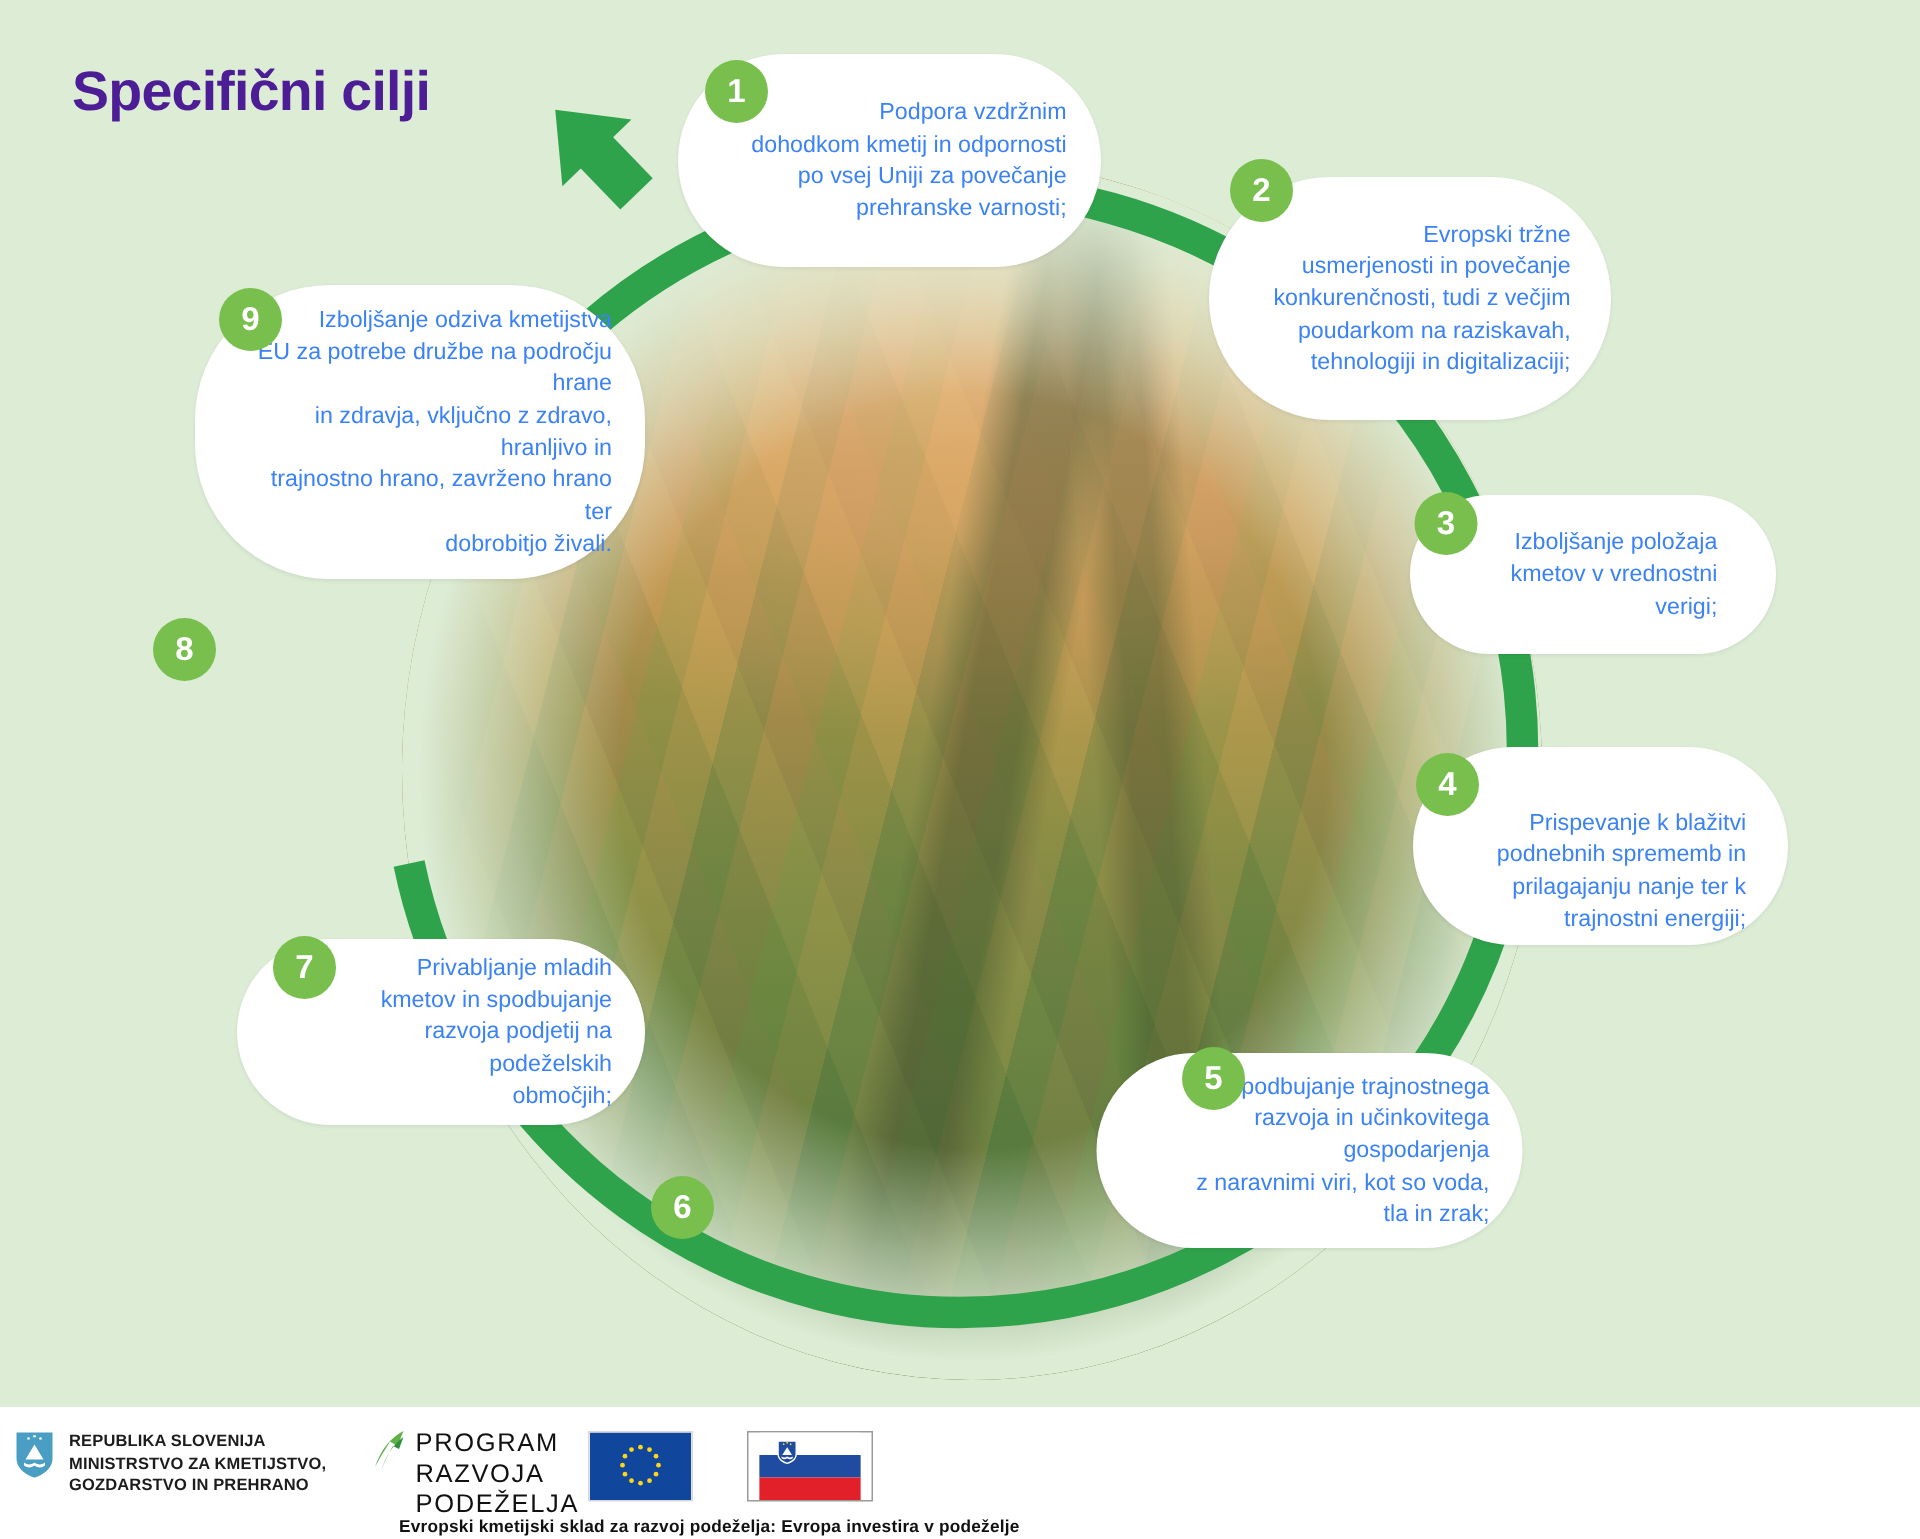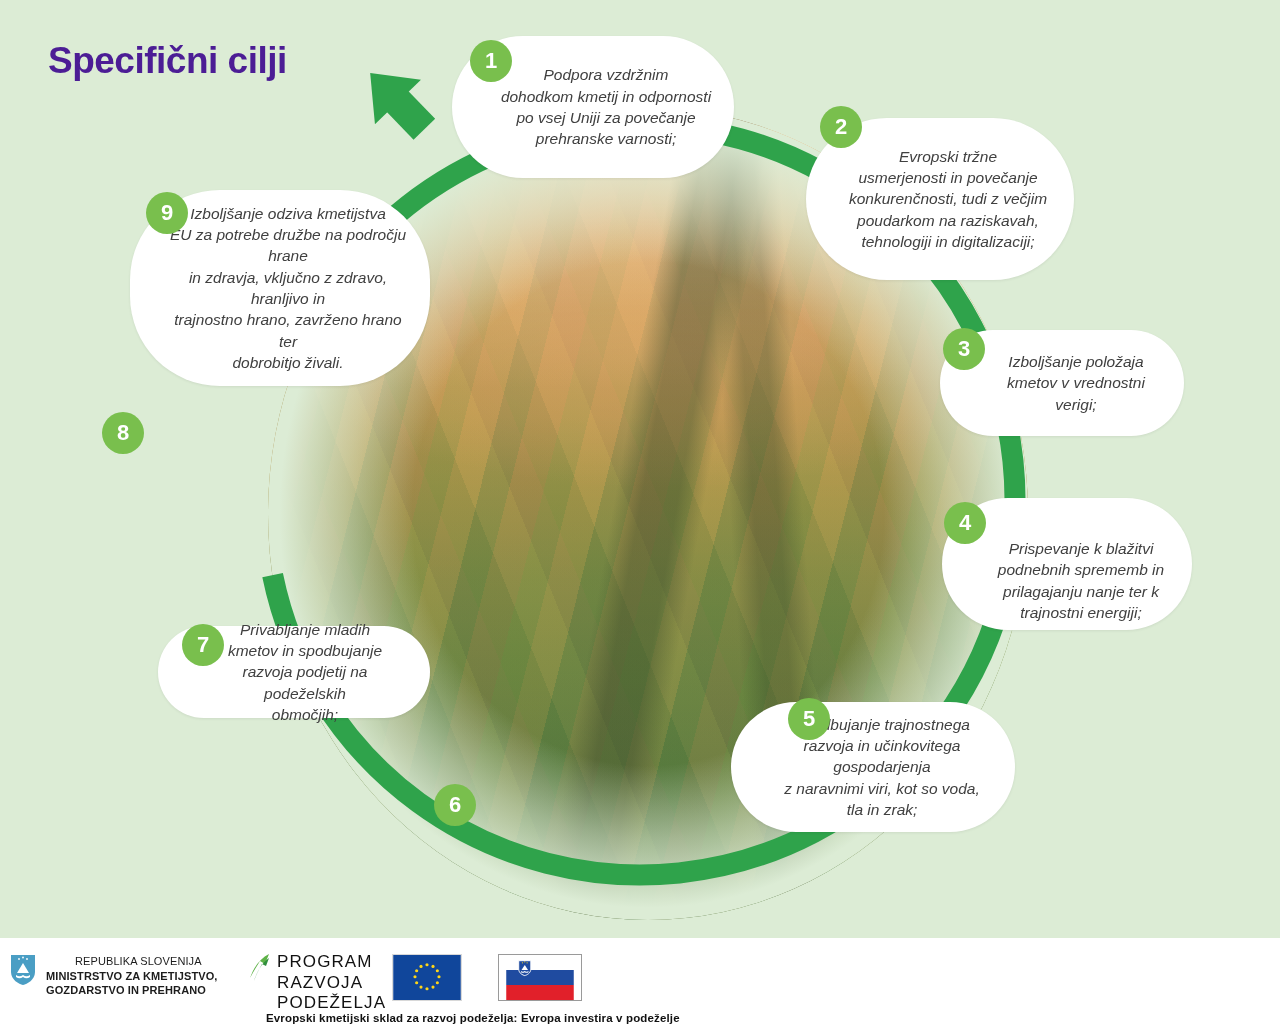--- a/index.html
+++ b/index.html
@@ -80,13 +80,12 @@
     border-radius: 90px;
     box-shadow: 0 1px 3px rgba(0,0,0,0.07);
     display: flex; align-items: center; justify-content: center;
-    text-align: center;
-    color: #404040;
+    text-align: right;
+    color: #3b82f6;
     font-size: 15.5px;
     line-height: 1.38;
     padding: 14px 22px;
     white-space: pre-line;
-    font-style: italic;
   }
   .bubble .txt { display: block; }
 

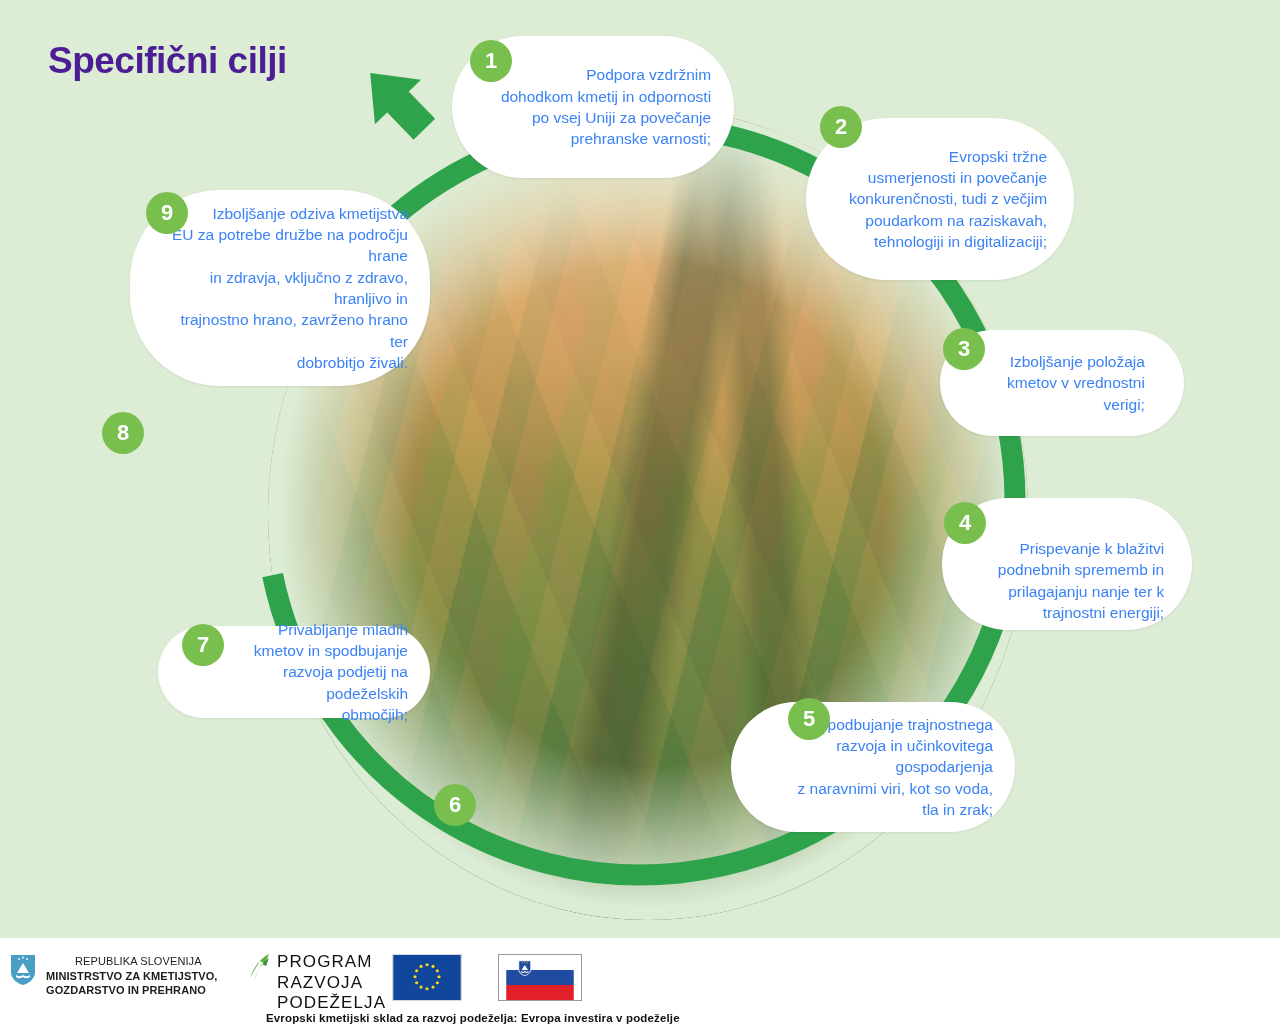--- a/index.html
+++ b/index.html
@@ -124,7 +124,7 @@
   #n6 { left: 434px; top: 784px; }
   #b6 .txt { padding-left: 20px; }
 
-  #b7 { left: 158px; top: 626px; width: 272px; height: 92px; }
+  #b7 { left: 158px; top: 626px; width: 272px; height: 124px; }
   #n7 { left: 182px; top: 624px; }
   #b7 .txt { padding-left: 22px; }
 

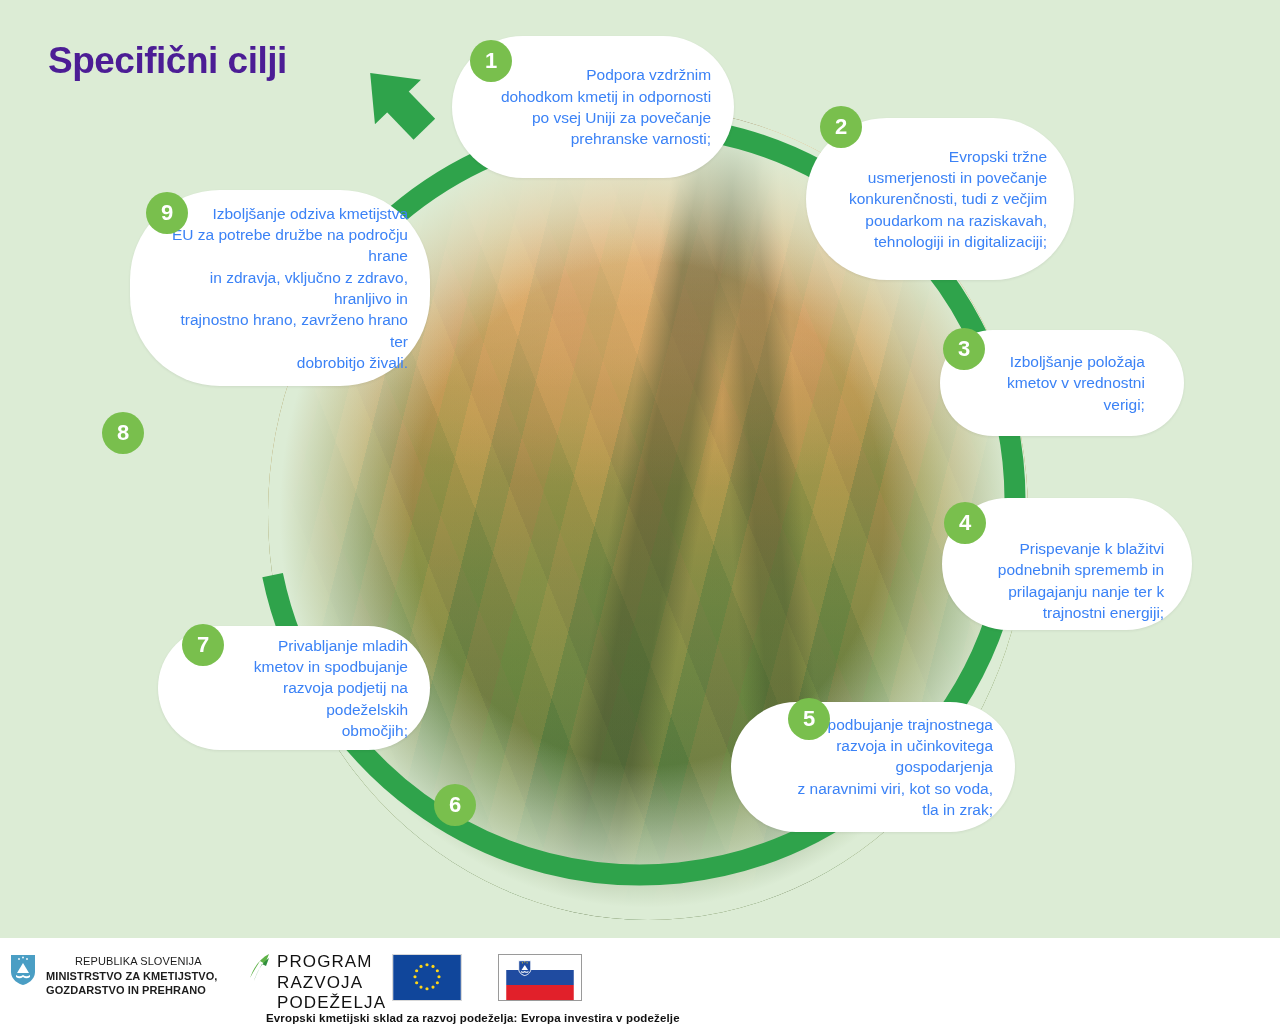--- a/index.html
+++ b/index.html
@@ -144,7 +144,7 @@
   .f-mkgp { position: absolute; left: 10px; top: 16px; display: flex; align-items: flex-start; gap: 10px; }
   .shield { width: 26px; height: 32px; flex: none; }
   .mkgp-text { font-size: 11px; color: #1c1c1c; line-height: 1.32; letter-spacing: 0.1px; }
-  .mkgp-text .l1 { font-weight: normal; margin-left: 29px; }
+  .mkgp-text .l1 { font-weight: bold; }
   .mkgp-text .l2, .mkgp-text .l3 { font-weight: bold; }
 
   .f-prp { position: absolute; left: 248px; top: 14px; display: flex; align-items: flex-start; gap: 5px; }

